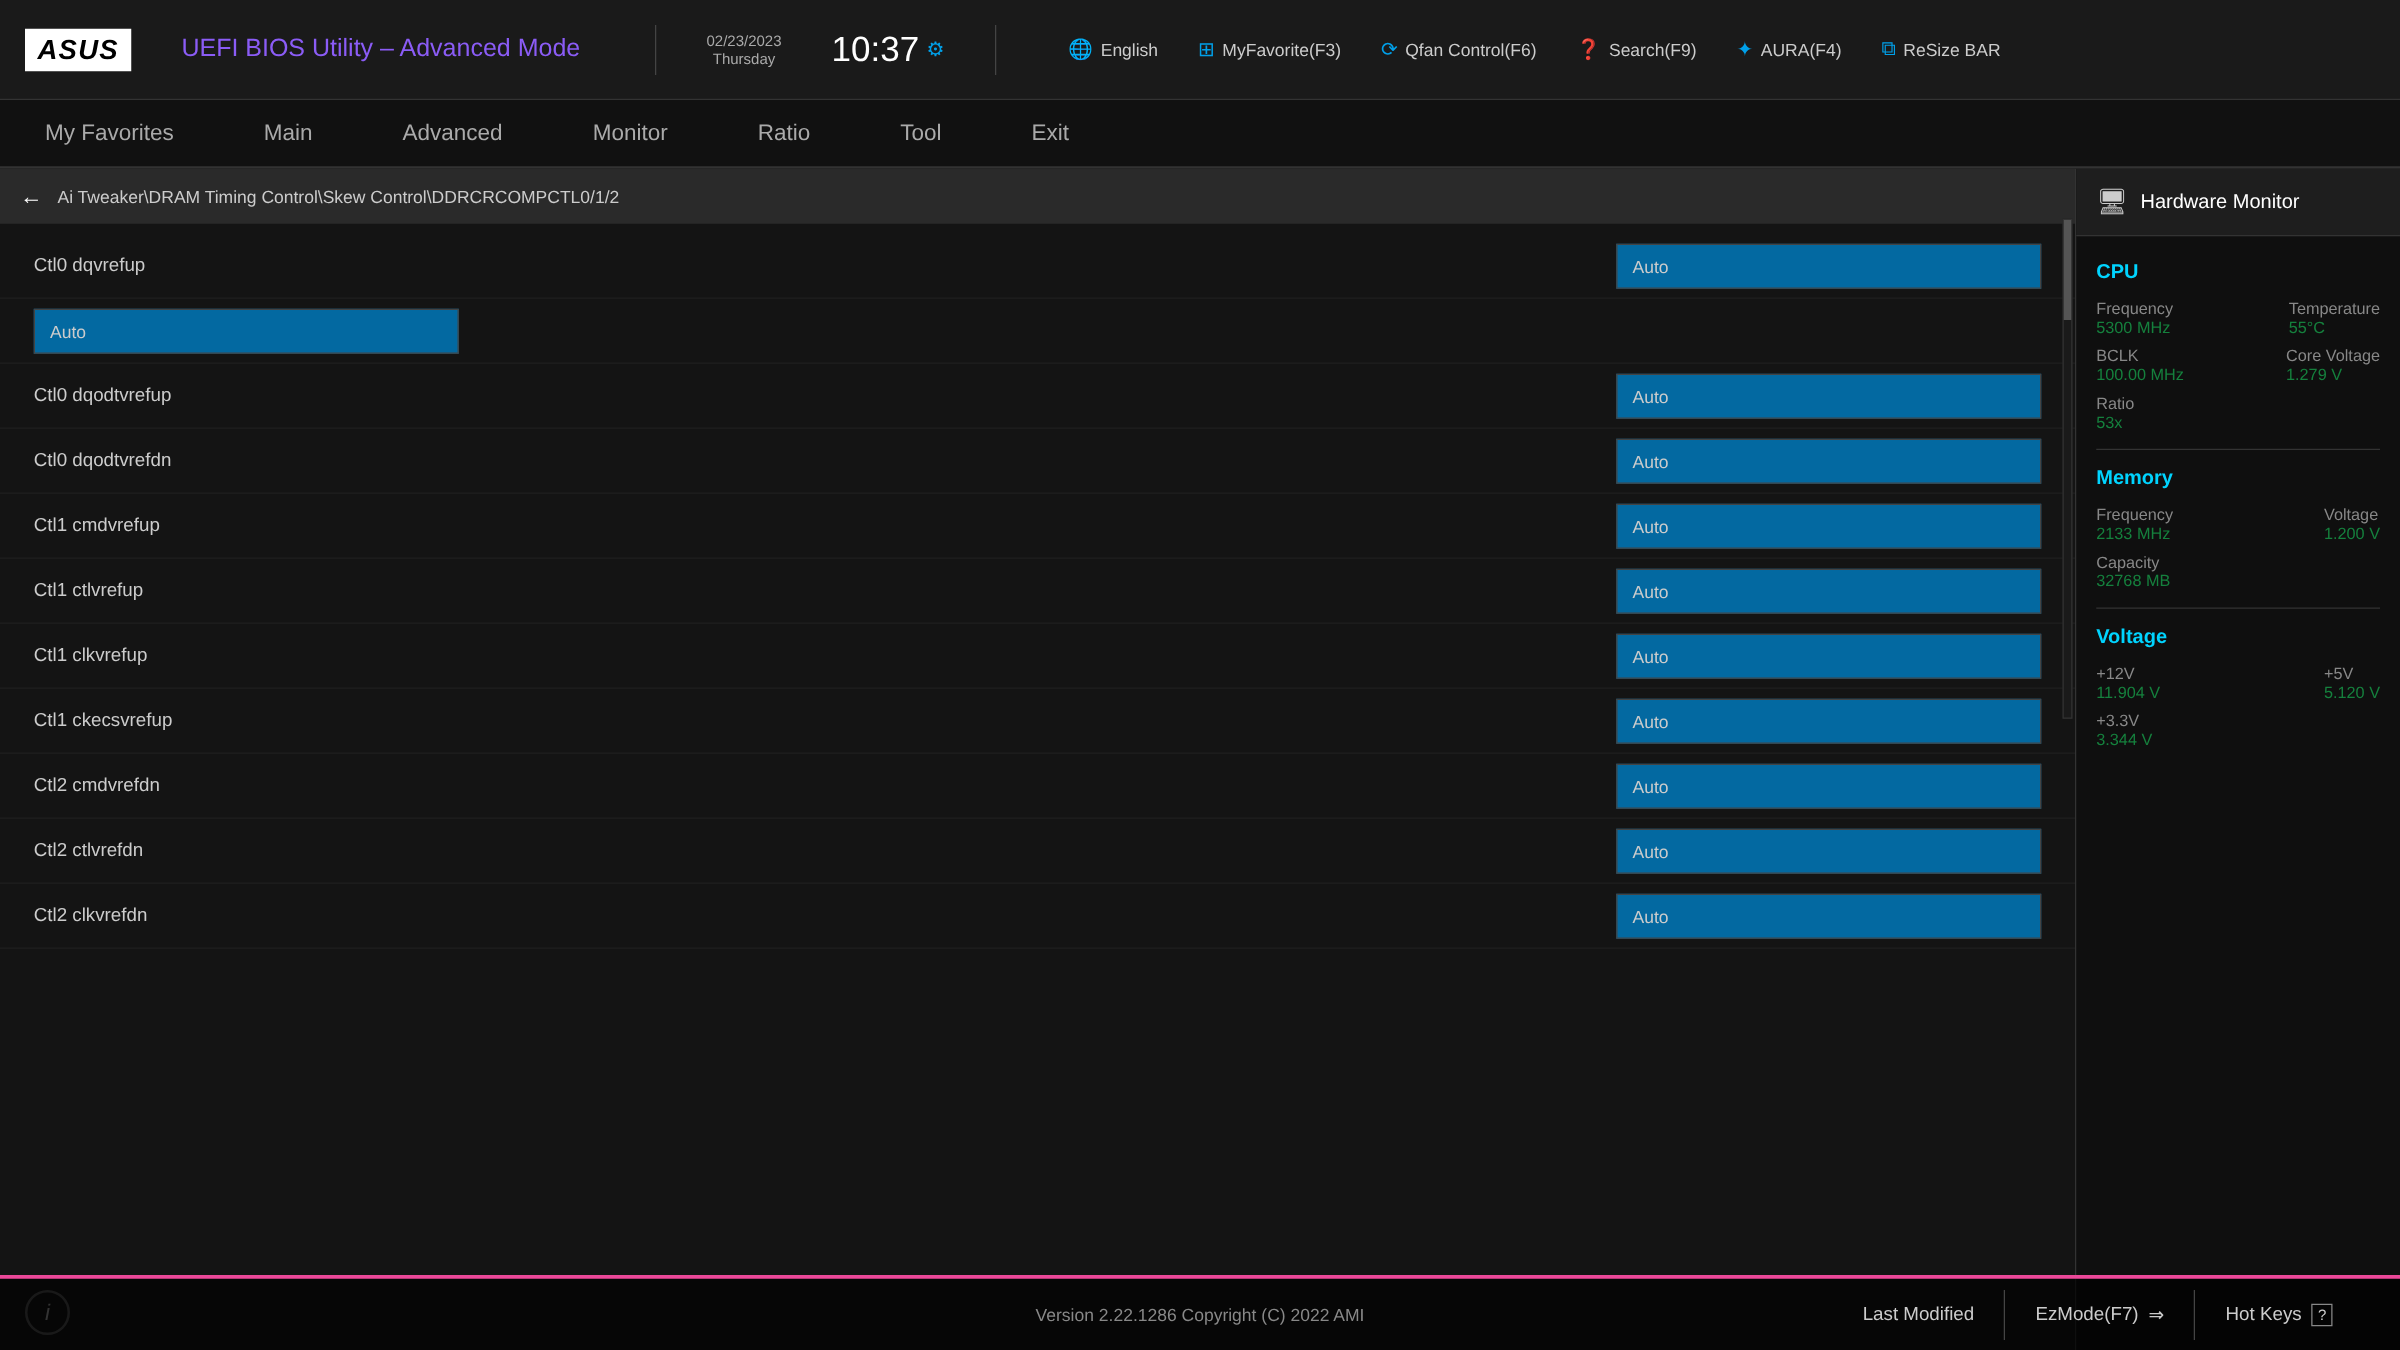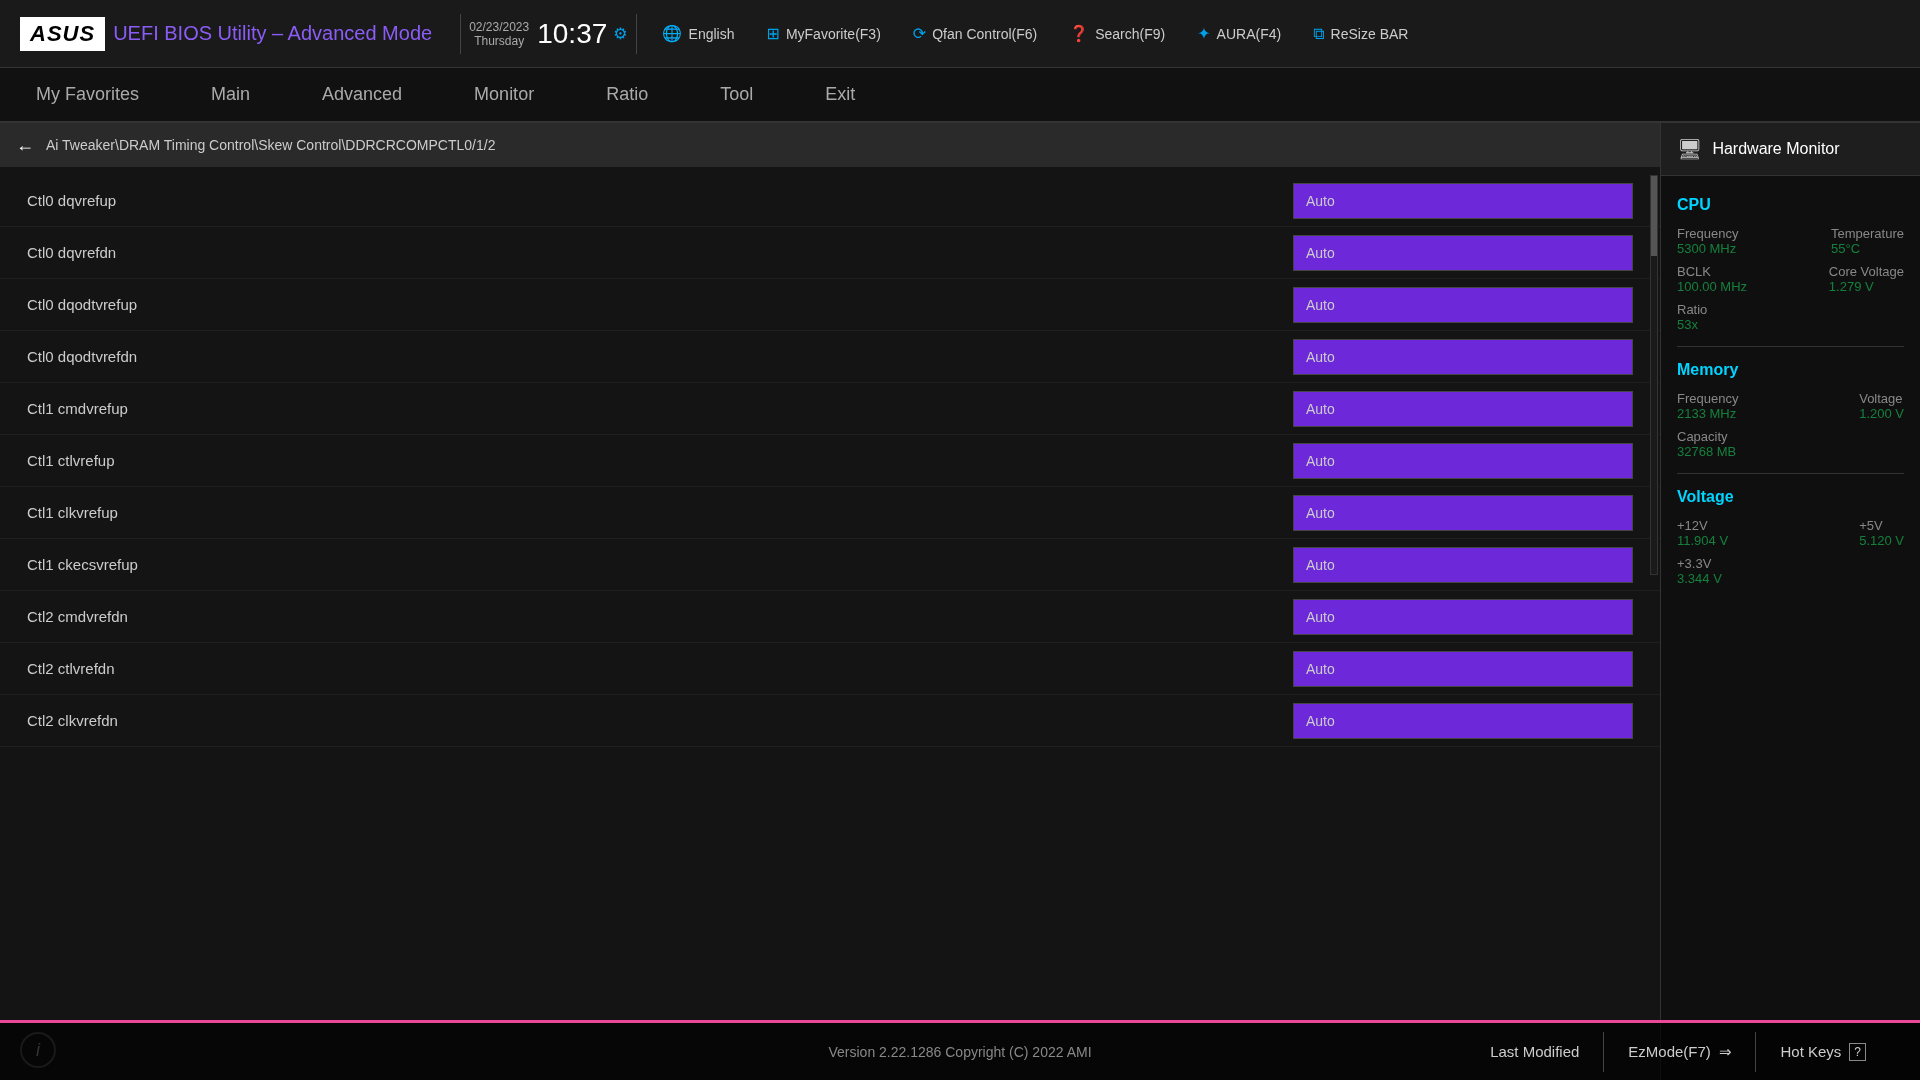--- a/index.html
+++ b/index.html
@@ -53,9 +53,9 @@
       align-items: center;
       background: #1a1a1a;
       padding: 0 20px;
-      height: 68px;
+      height: 80px;
       border-bottom: 1px solid #333;
-      gap: 8px;
+      gap: 40px;
     }
 
     .asus-logo {

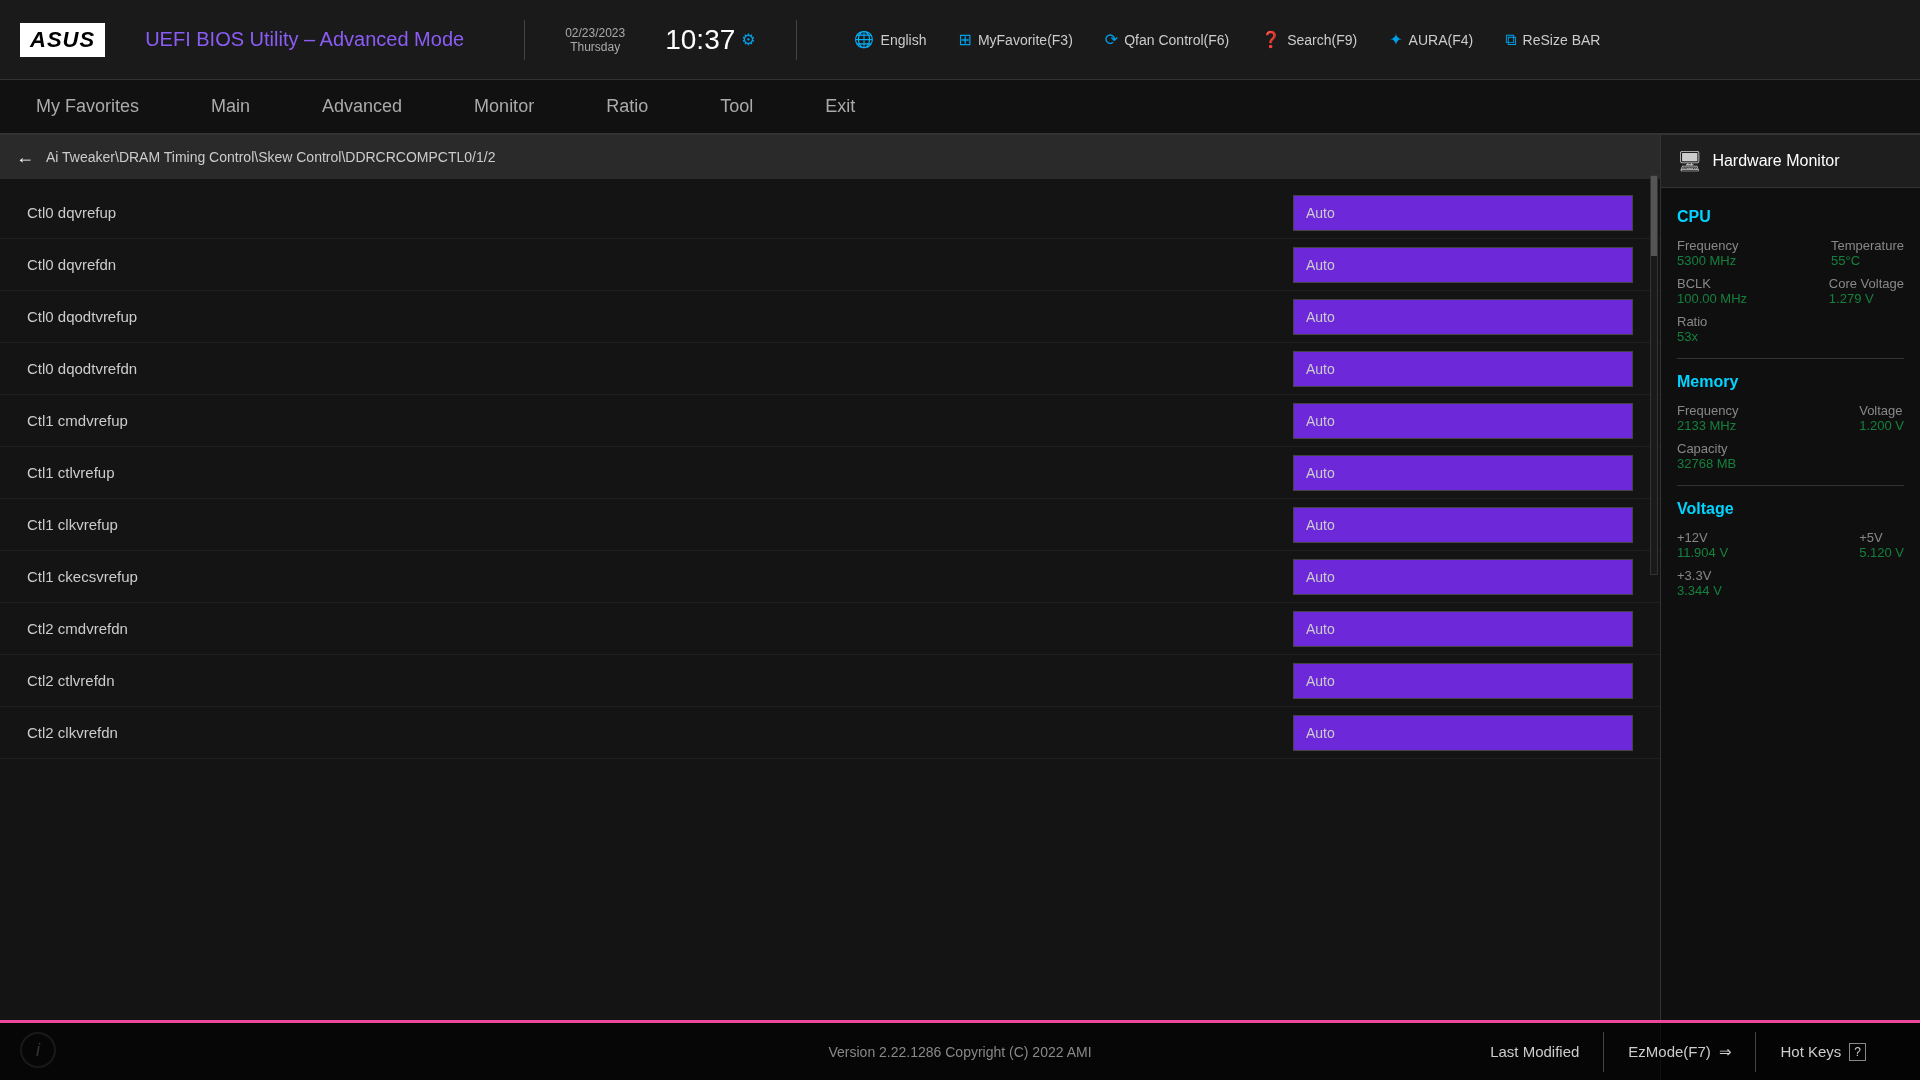--- a/index.html
+++ b/index.html
@@ -224,7 +224,7 @@
     }
 
     .value-box {
-      background: #6d28d9;
+      background: #0369a1;
       border: 1px solid #444;
       color: #ccc;
       padding: 6px 12px;

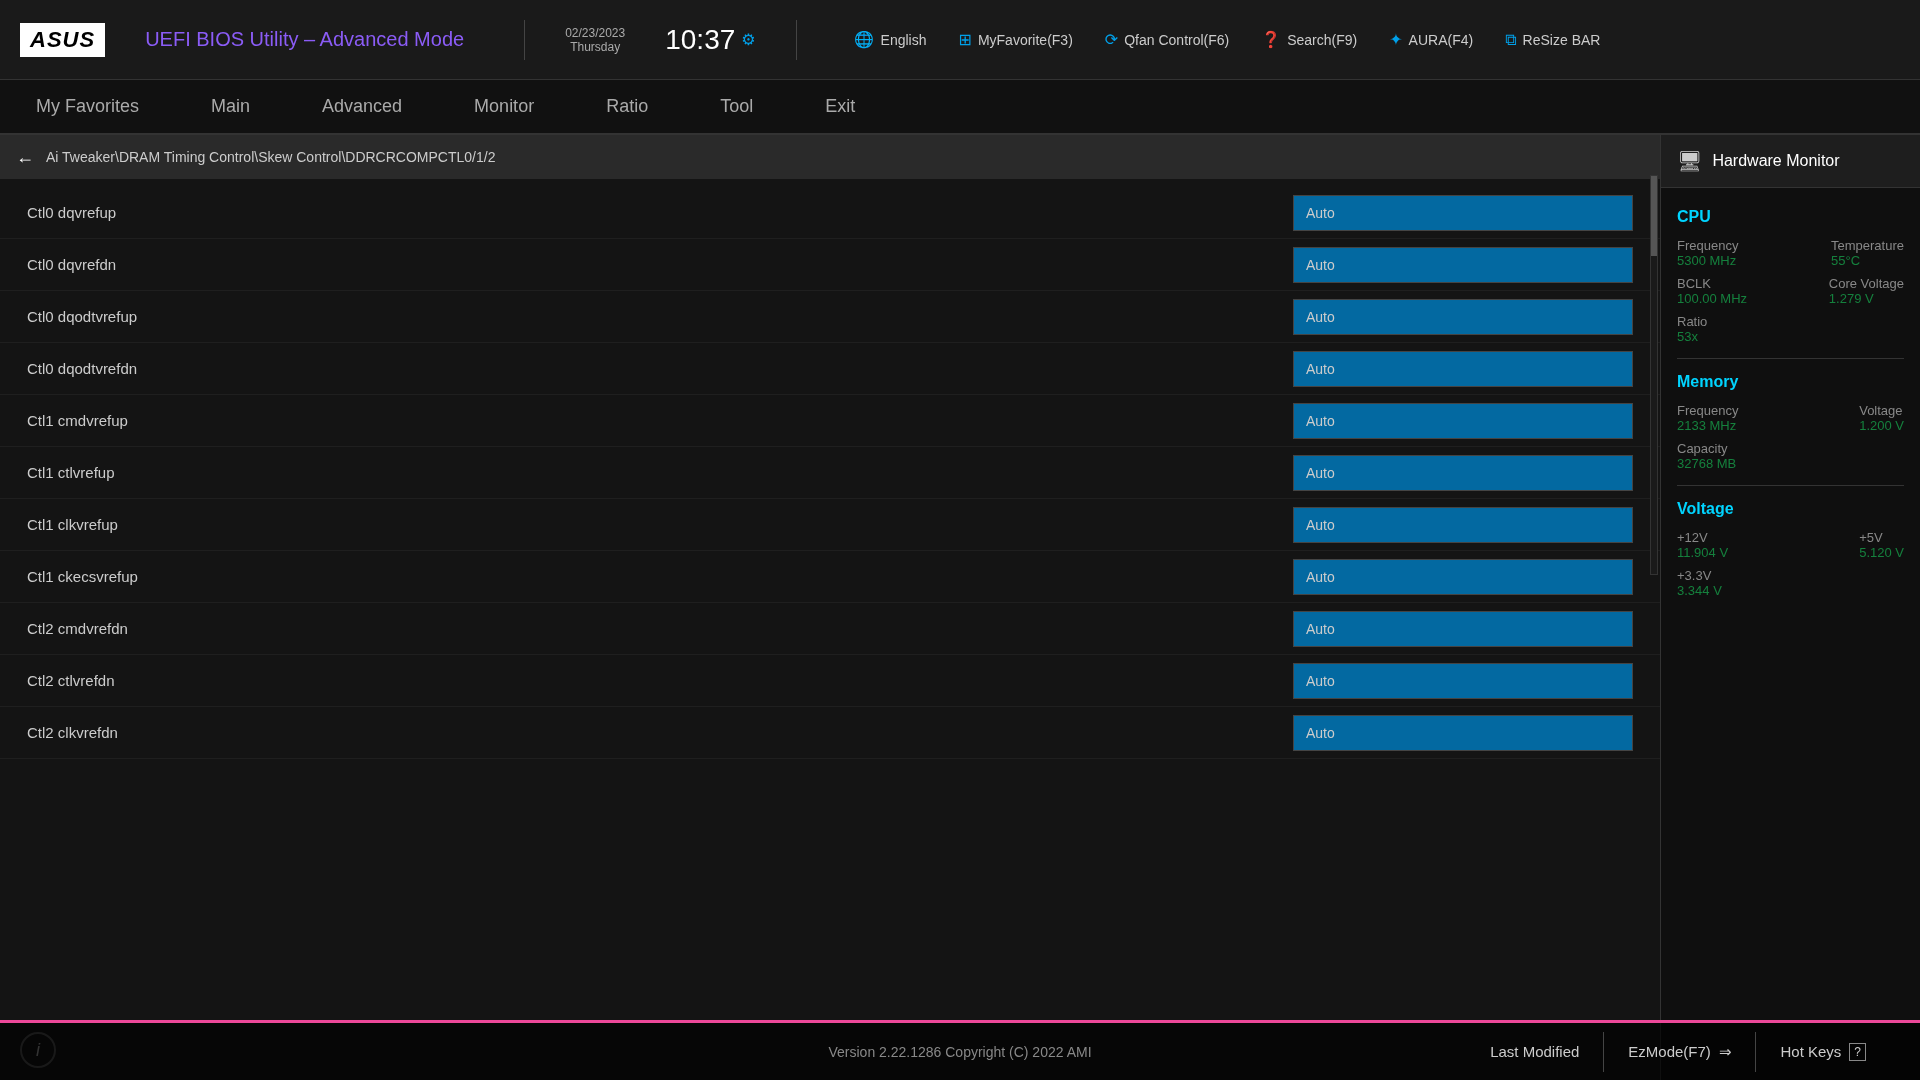--- a/index.html
+++ b/index.html
@@ -462,7 +462,6 @@
         </div>
 
         <div class="setting-row">
-          <span class="setting-label">Ctl0 dqvrefdn</span>
           <div class="setting-value">
             <div class="value-box">Auto</div>
           </div>

